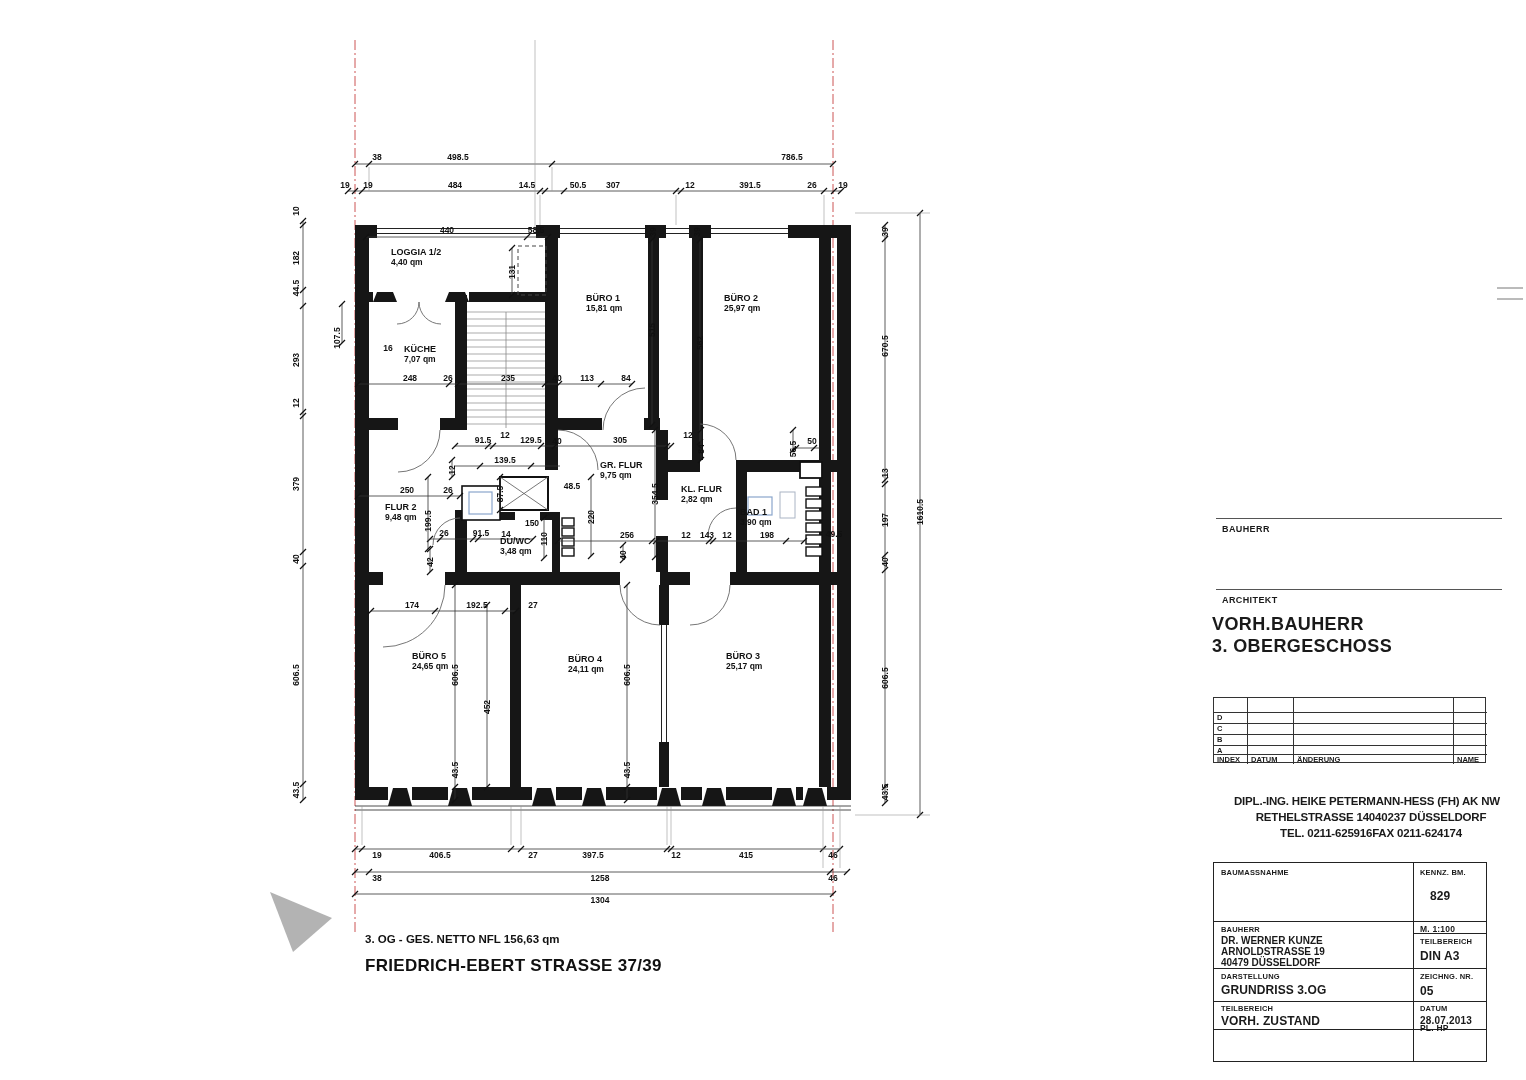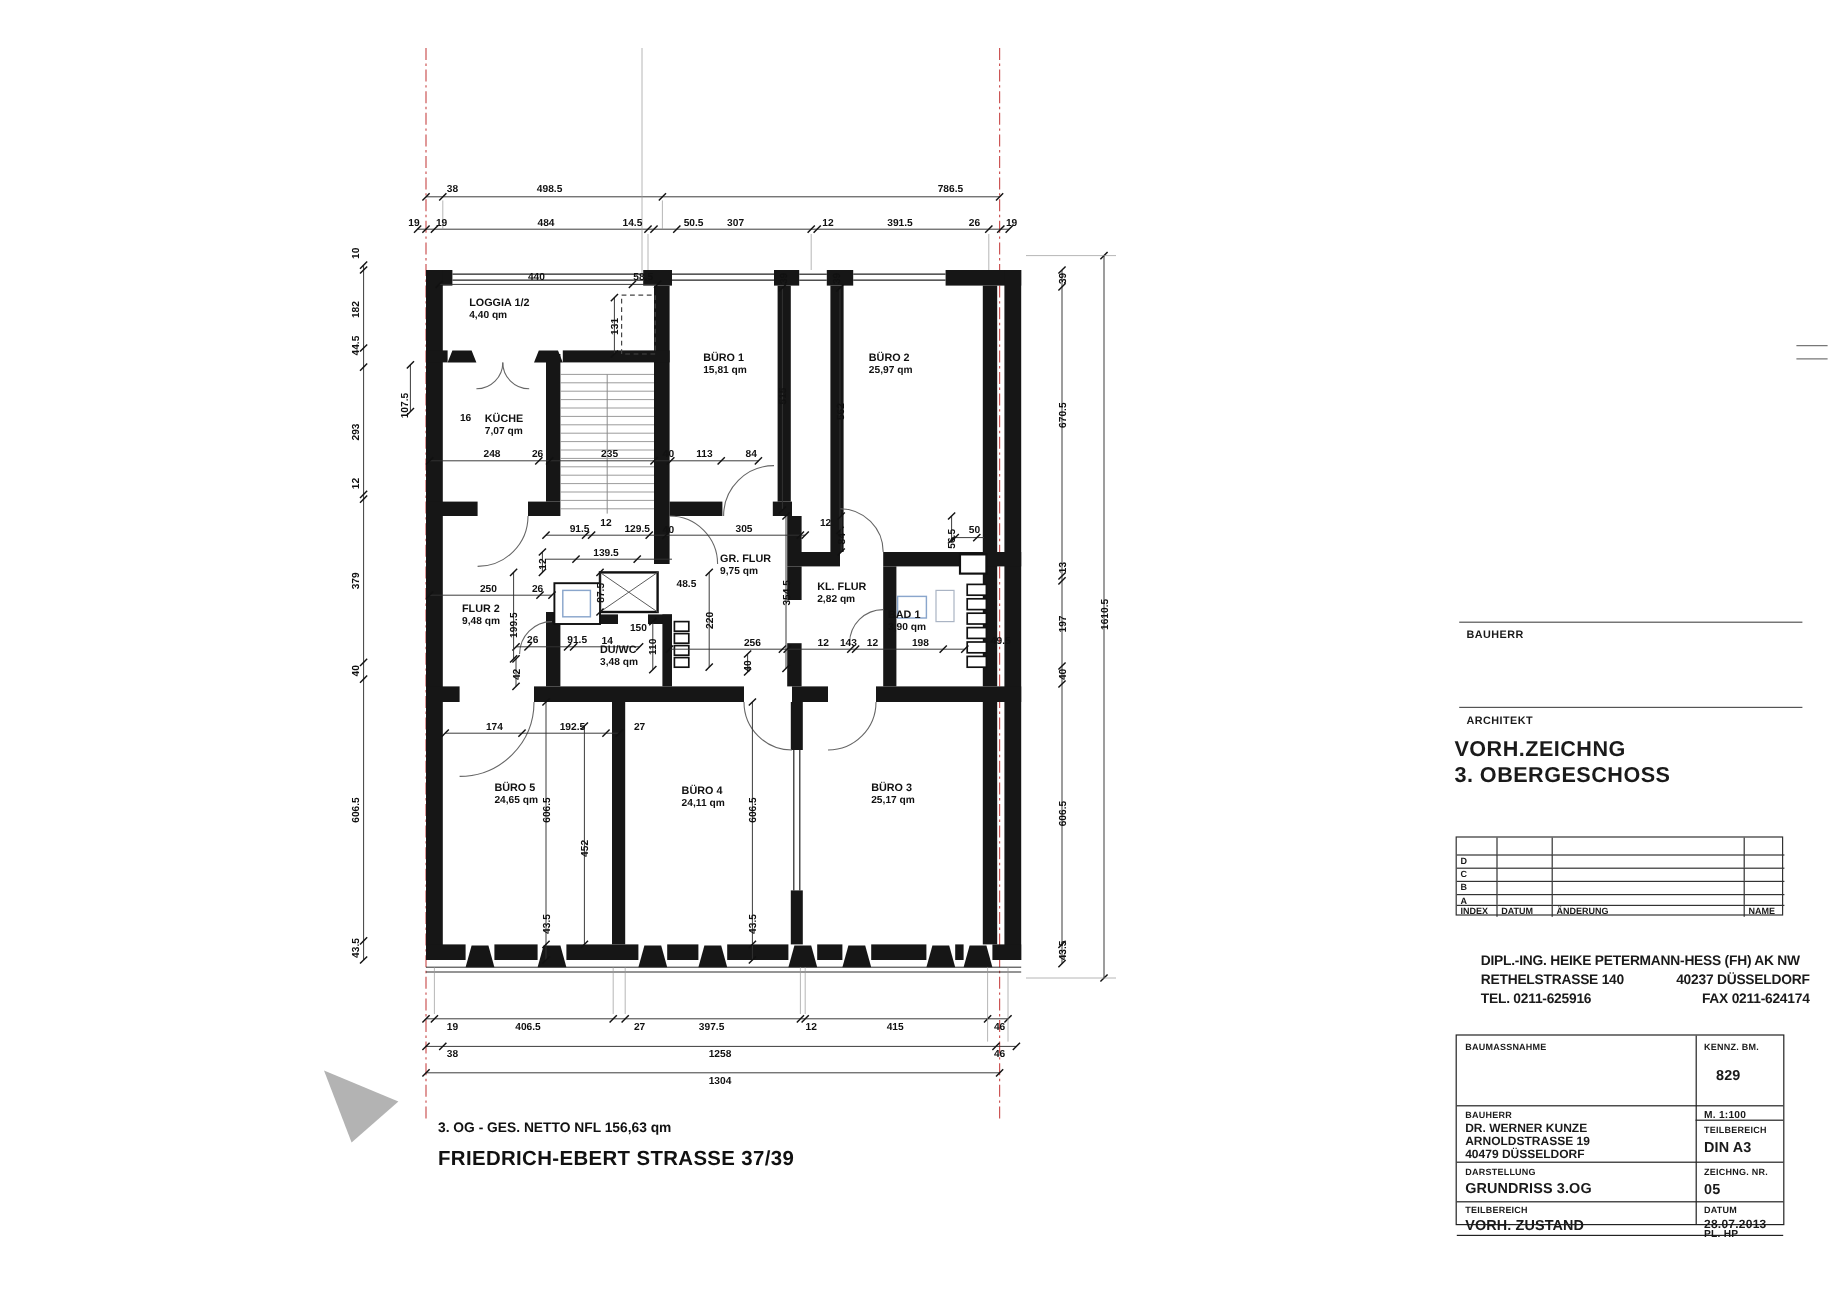--- a/index.html
+++ b/index.html
@@ -497,7 +497,7 @@
 <div class="slabel" style="left:1222px;top:524px">BAUHERR</div>
 <div class="rule" style="top:589px"></div>
 <div class="slabel" style="left:1222px;top:595px">ARCHITEKT</div>
-<div class="bigtitle" style="left:1212px;top:614px">VORH.ZEICHNG</div>
+<div class="bigtitle" style="left:1212px;top:614px">VORH.BAUHERR</div>
 <div class="bigtitle" style="left:1212px;top:636px">3. OBERGESCHOSS</div>
 
 <div class="revgrid">

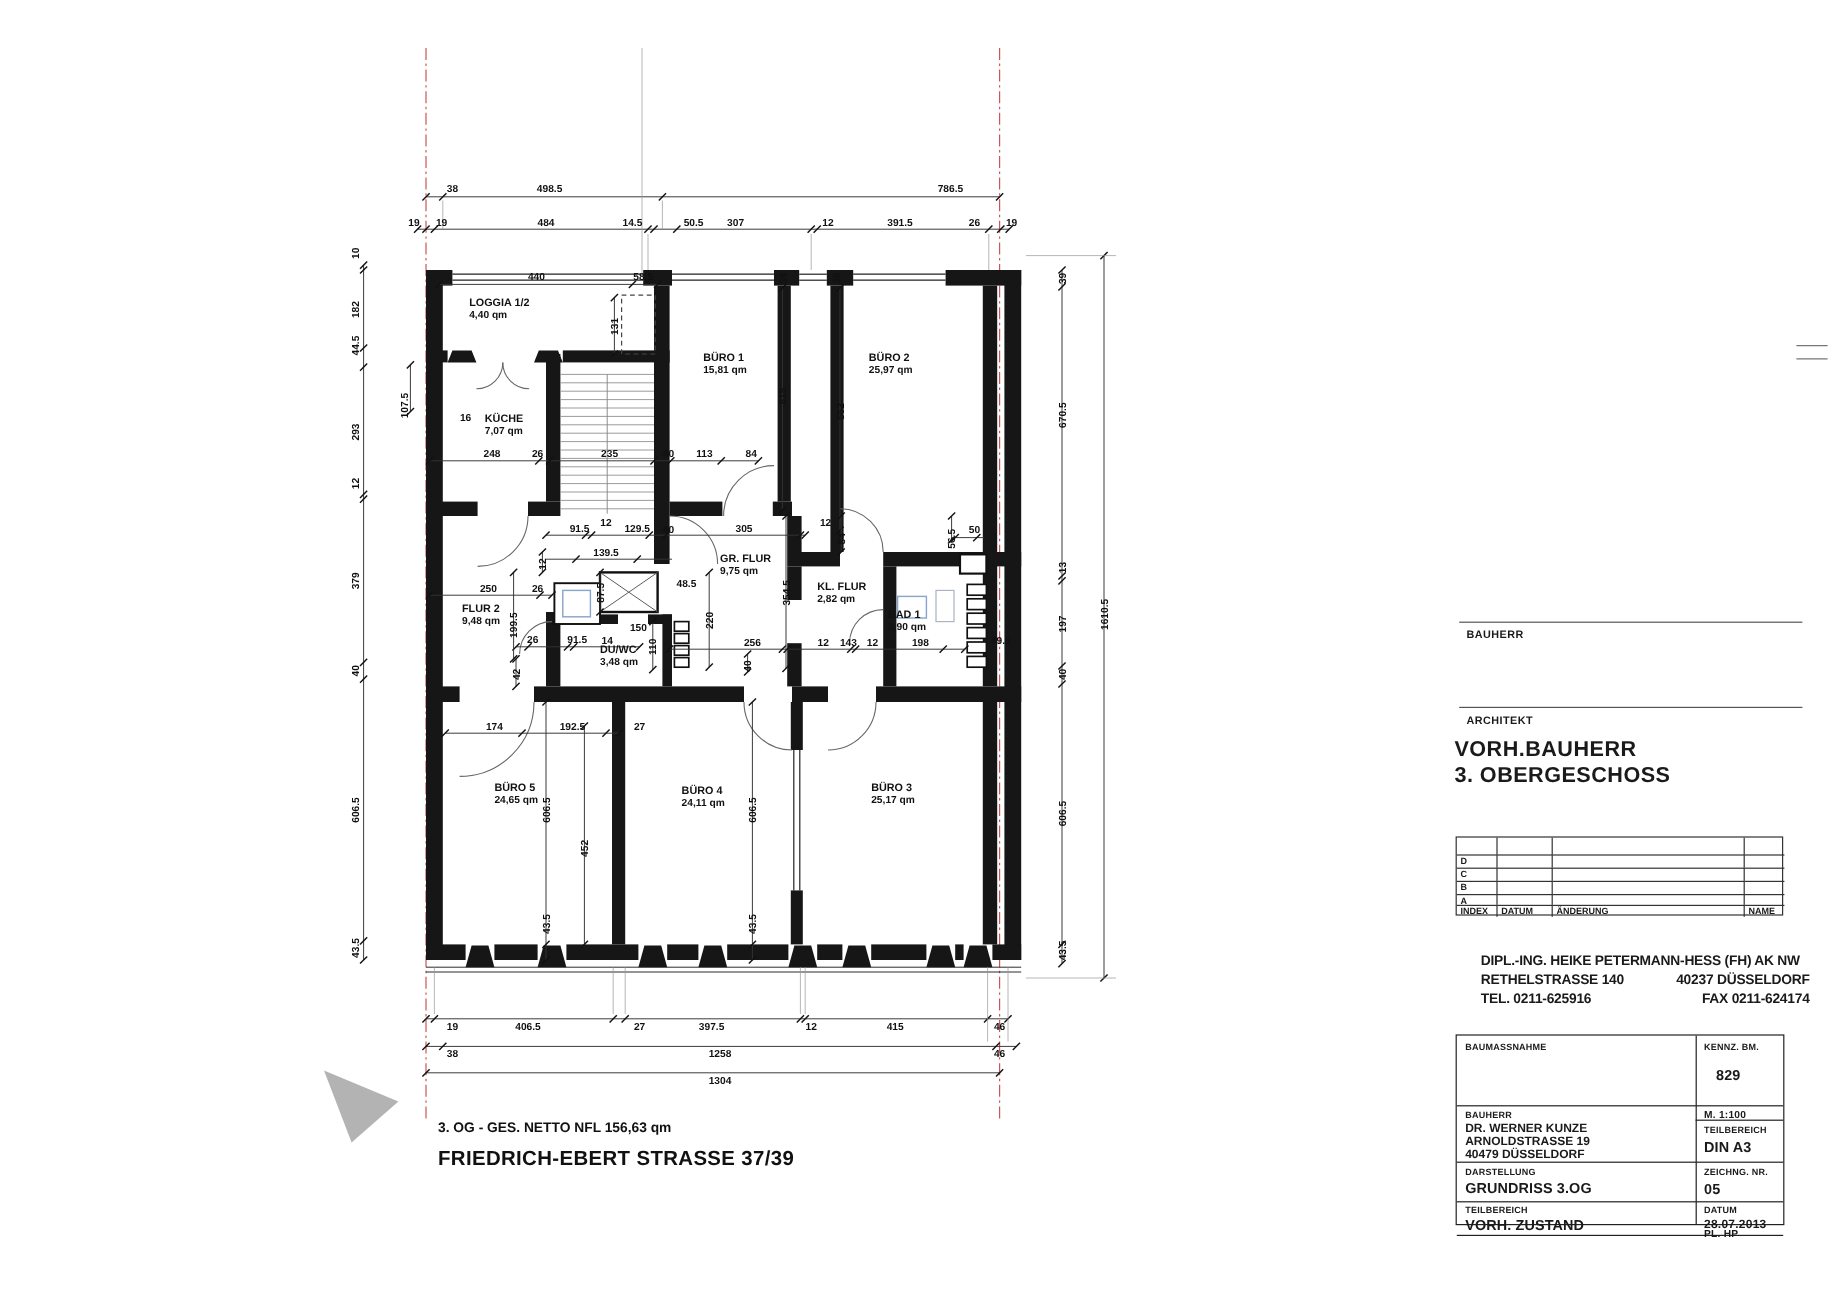--- a/index.html
+++ b/index.html
@@ -23,7 +23,7 @@
   .revgrid>div:nth-child(-n+4){border-top:none;}
   .revgrid>div:nth-child(4n){border-right:none;}
   .addr{position:absolute;left:1214px;top:795px;width:274px;font:700 11.5px "Liberation Sans",sans-serif;letter-spacing:-0.2px;margin-left:20px;}
-  .addr .row{display:flex;justify-content:space-between;margin-top:4px;}
+  .addr .row{display:flex;justify-content:center;margin-top:4px;}
   .tblock{position:absolute;left:1213px;top:862px;width:274px;height:159px;
           border:1.6px solid #222;box-sizing:border-box;}
   .tblock .vline{position:absolute;left:199px;top:0;bottom:0;border-left:1px solid #222;}

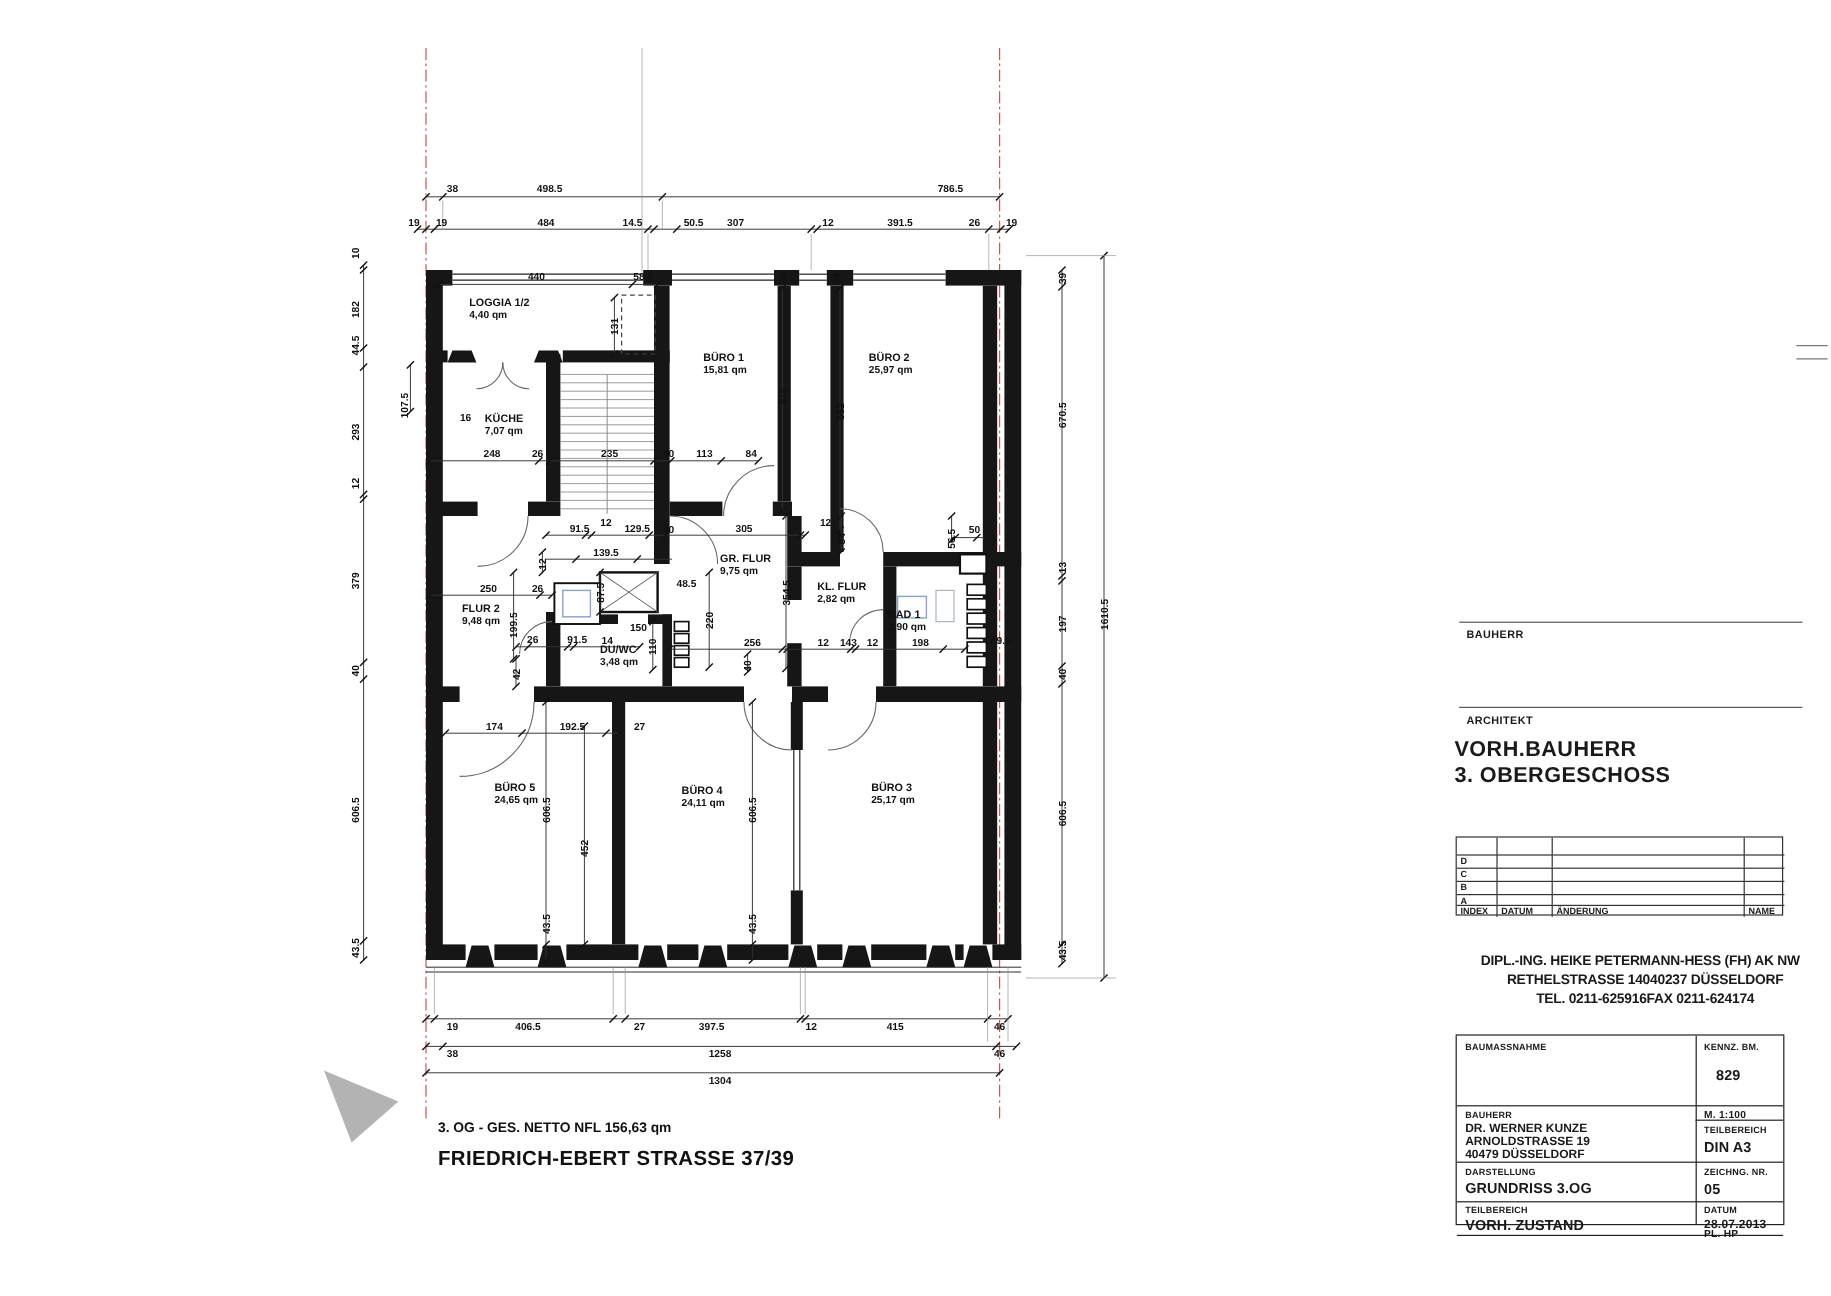--- a/index.html
+++ b/index.html
@@ -24,7 +24,7 @@
   .revgrid>div:nth-child(4n){border-right:none;}
   .addr{position:absolute;left:1214px;top:795px;width:274px;font:700 11.5px "Liberation Sans",sans-serif;letter-spacing:-0.2px;margin-left:20px;}
   .addr .row{display:flex;justify-content:center;margin-top:4px;}
-  .tblock{position:absolute;left:1213px;top:862px;width:274px;height:159px;
+  .tblock{position:absolute;left:1213px;top:862px;width:274px;height:200px;
           border:1.6px solid #222;box-sizing:border-box;}
   .tblock .vline{position:absolute;left:199px;top:0;bottom:0;border-left:1px solid #222;}
   .tblock .hline{position:absolute;left:0;right:0;border-top:1px solid #222;}

